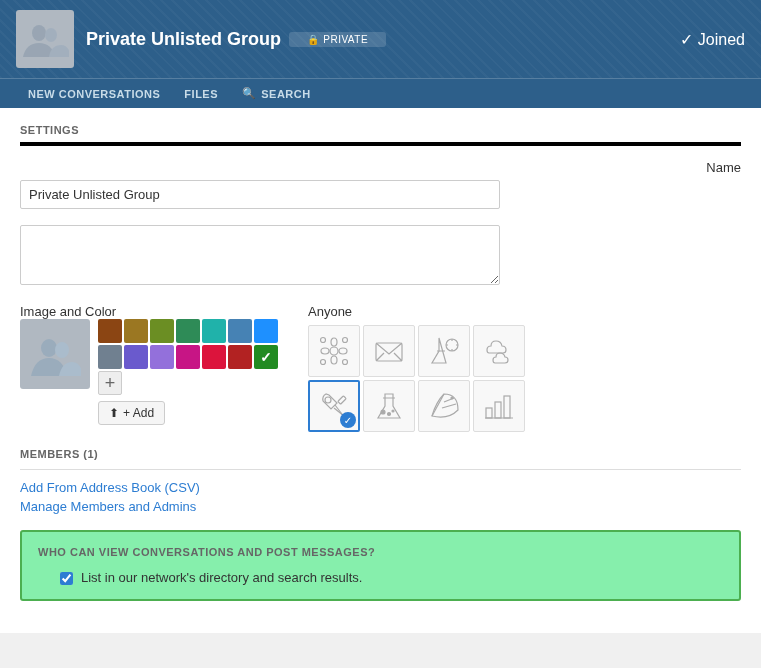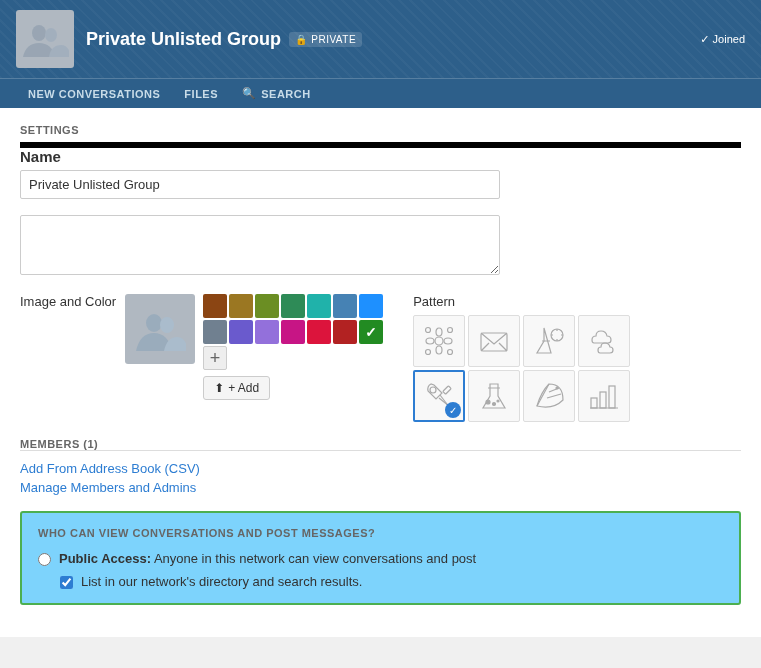--- a/index.html
+++ b/index.html
@@ -52,7 +52,7 @@
       background: rgba(255,255,255,0.15);
       color: #fff;
       font-size: 10px;
-      padding: 2px 6px;
+      padding: 2px 18px;
       border-radius: 3px;
       font-weight: normal;
       letter-spacing: 0.5px;

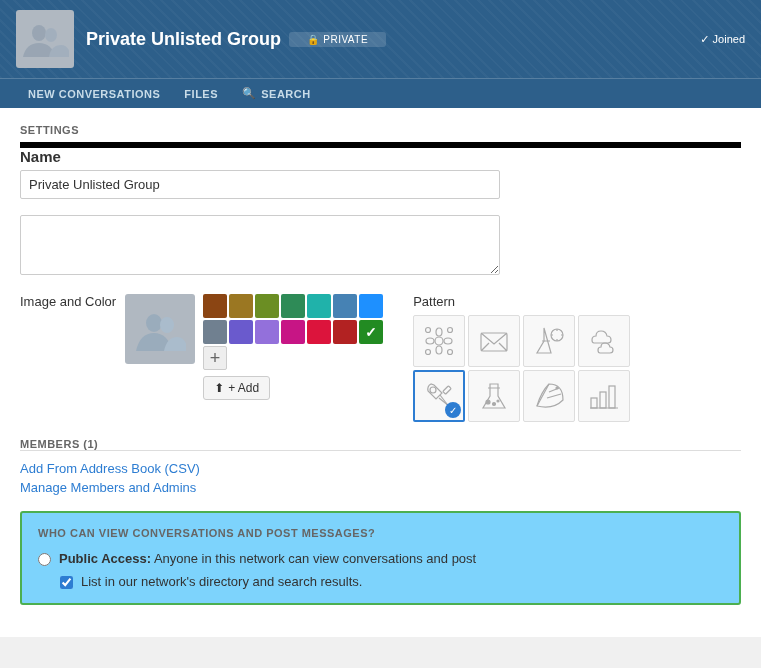--- a/index.html
+++ b/index.html
@@ -59,7 +59,7 @@
     }
     .joined-btn {
       color: #fff;
-      font-size: 11px;
+      font-size: 16px;
       display: flex;
       align-items: center;
       gap: 4px;

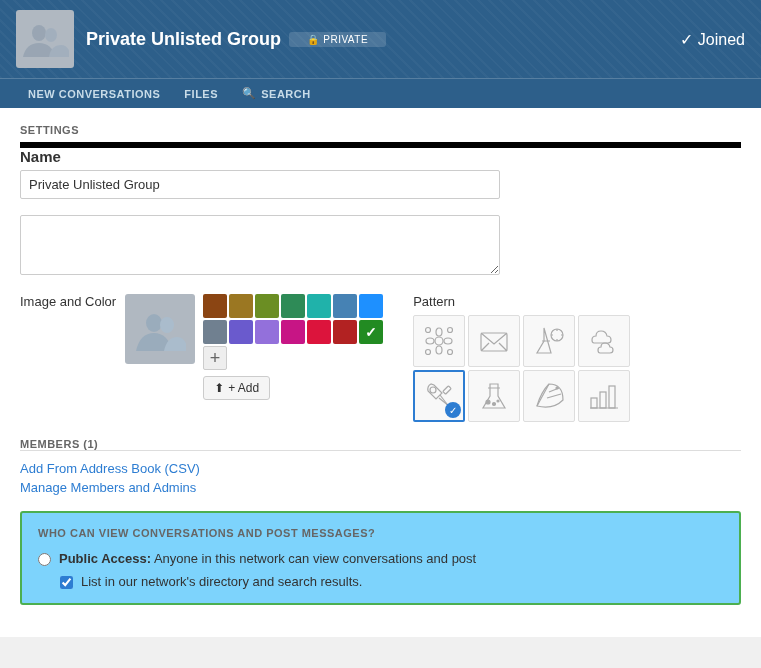--- a/index.html
+++ b/index.html
@@ -102,8 +102,8 @@
       letter-spacing: 0.5px;
       text-transform: uppercase;
       padding-bottom: 6px;
-      border-bottom: 6px solid #000000;
-      margin-bottom: 0;
+      border-bottom: 4px solid #000000;
+      margin-bottom: 14px;
     }
 
     .field-label {

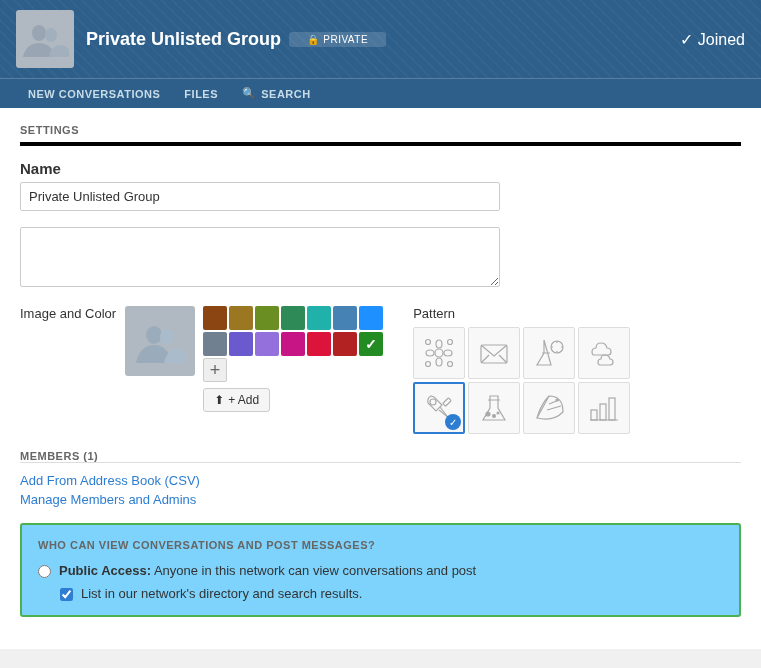--- a/index.html
+++ b/index.html
@@ -107,10 +107,11 @@
     }
 
     .field-label {
-      font-size: 15px;
+      font-size: 13px;
       color: #333;
       margin-bottom: 5px;
-      font-weight: bold;
+      font-weight: normal;
+      text-align: right;
     }
 
     .text-input {

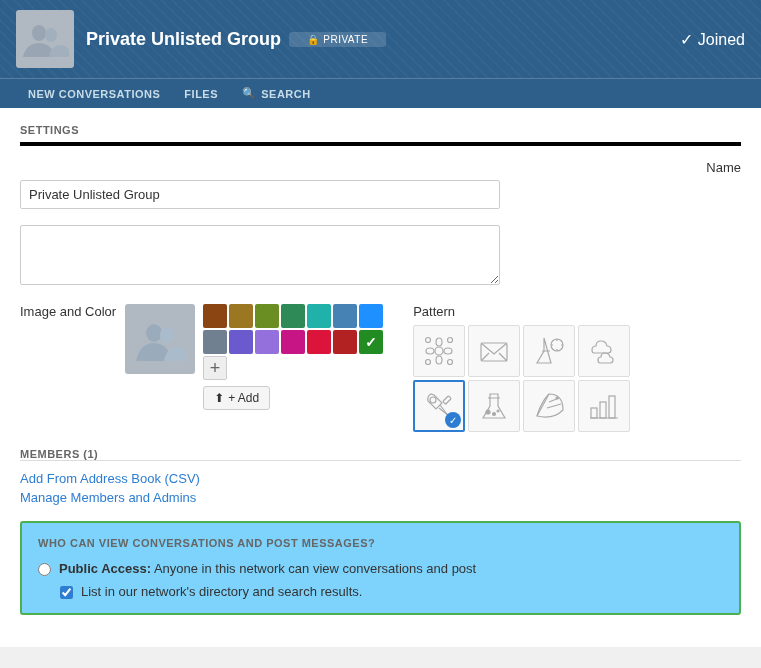--- a/index.html
+++ b/index.html
@@ -145,7 +145,7 @@
       margin-bottom: 16px;
     }
 
-    .image-color-left { display: flex; flex-direction: row; gap: 9px; }
+    .image-color-left { display: flex; flex-direction: column; gap: 0; }
     .image-color-label { font-size: 13px; color: #333; font-weight: normal; }
 
     .color-avatar {

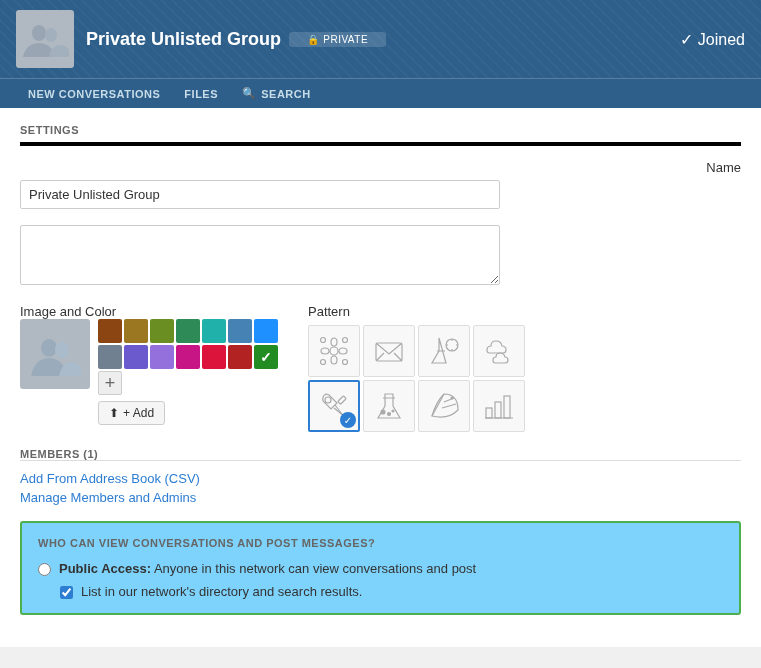--- a/index.html
+++ b/index.html
@@ -378,7 +378,7 @@
     </div>
 
     <div class="pattern-section">
-      <div class="pattern-label">Pattern</div>
+      <div class="pattern-label">Anyone</div>
       <div class="pattern-grid" id="pattern-grid">
       <div class="pattern-cell">
             <svg width="36" height="36" viewBox="0 0 36 36" fill="none" stroke="#aaa" stroke-width="1.2">

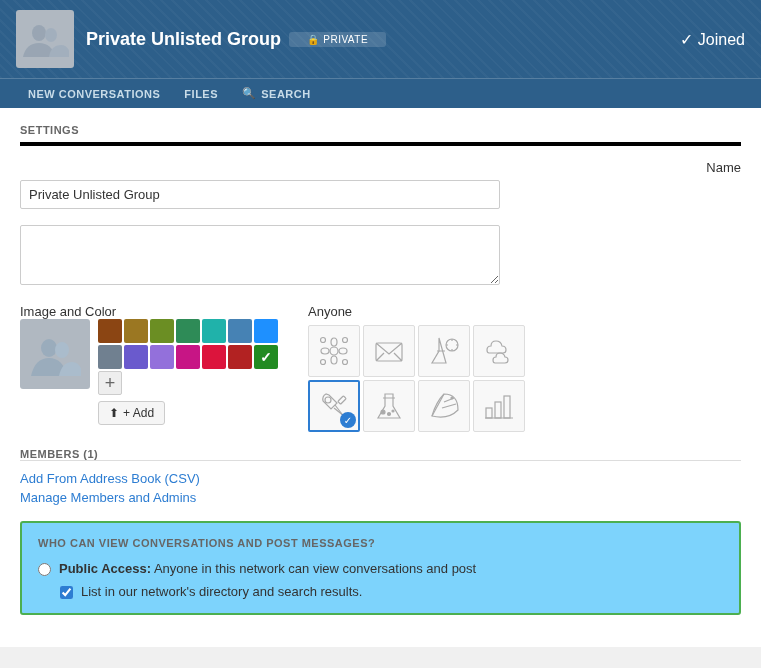--- a/index.html
+++ b/index.html
@@ -235,7 +235,7 @@
       display: flex;
       align-items: flex-start;
       justify-content: space-between;
-      padding-bottom: 0;
+      padding-bottom: 9px;
       border-bottom: 1px solid #ddd;
       margin-bottom: 10px;
     }

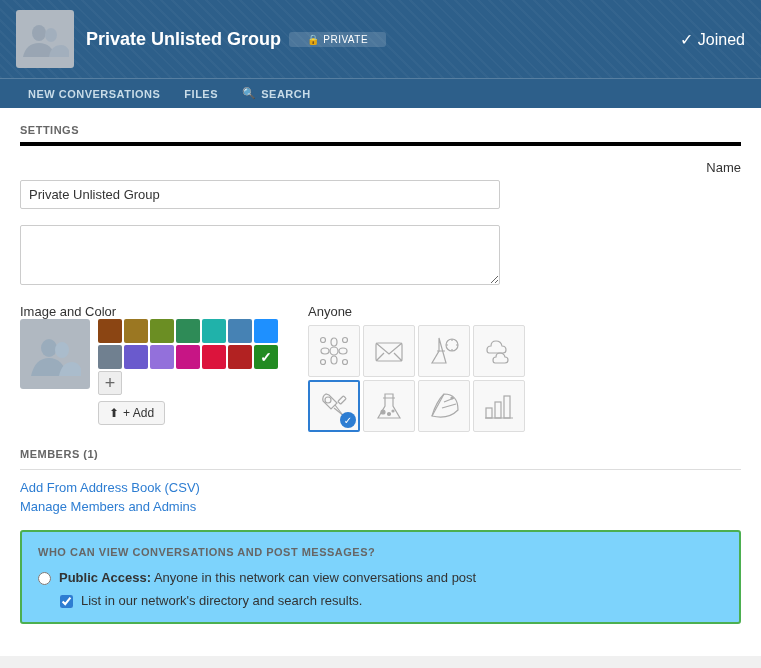--- a/index.html
+++ b/index.html
@@ -262,7 +262,7 @@
       border-radius: 3px;
       padding: 14px 16px;
       margin-bottom: 16px;
-      background: #7dd3fc;
+      background: #86efac;
     }
     .access-title {
       font-size: 11px;

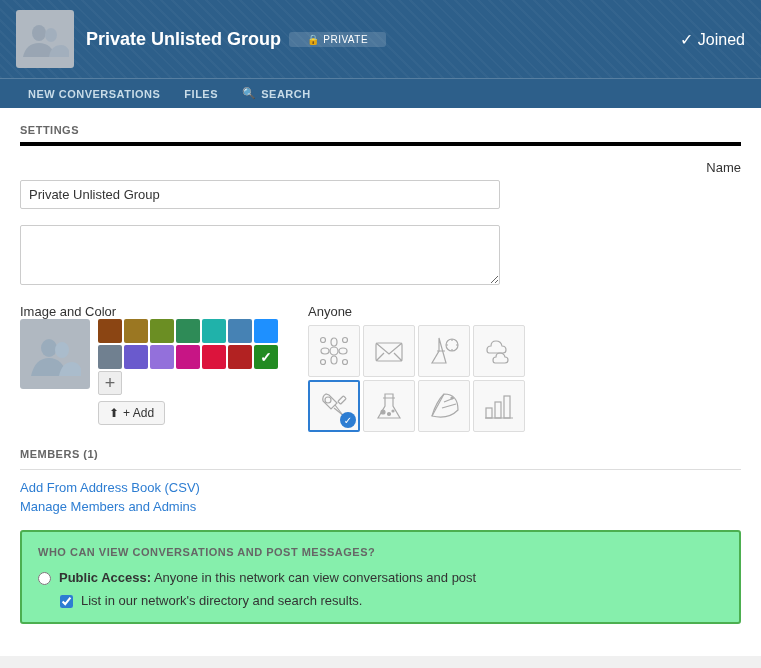--- a/index.html
+++ b/index.html
@@ -469,13 +469,6 @@
   <div class="access-section">
     <div class="access-title">WHO CAN VIEW CONVERSATIONS AND POST MESSAGES?</div>
 
-    <div class="radio-row">
-      <input type="radio" name="access" id="public-access" style="">
-      <label class="radio-label" for="public-access">
-        <strong>Public Access:</strong>
-        <span>Anyone in this network can view conversations and post</span>
-      </label>
-    </div>
 
 
     <div class="checkbox-row">

